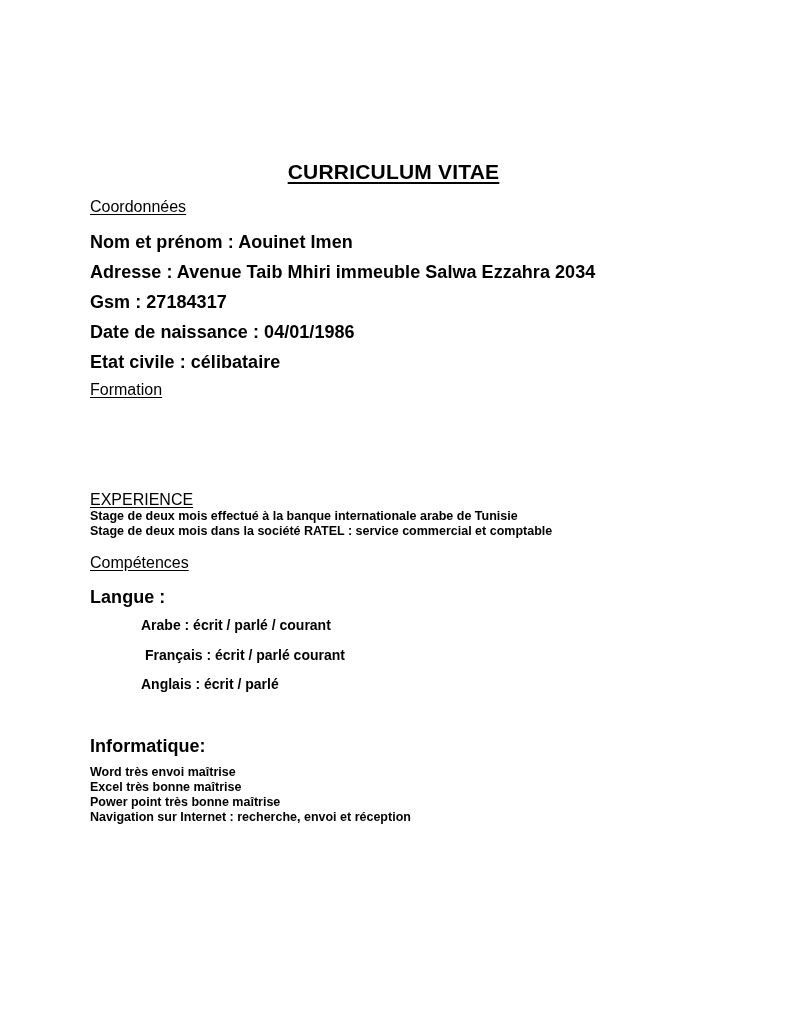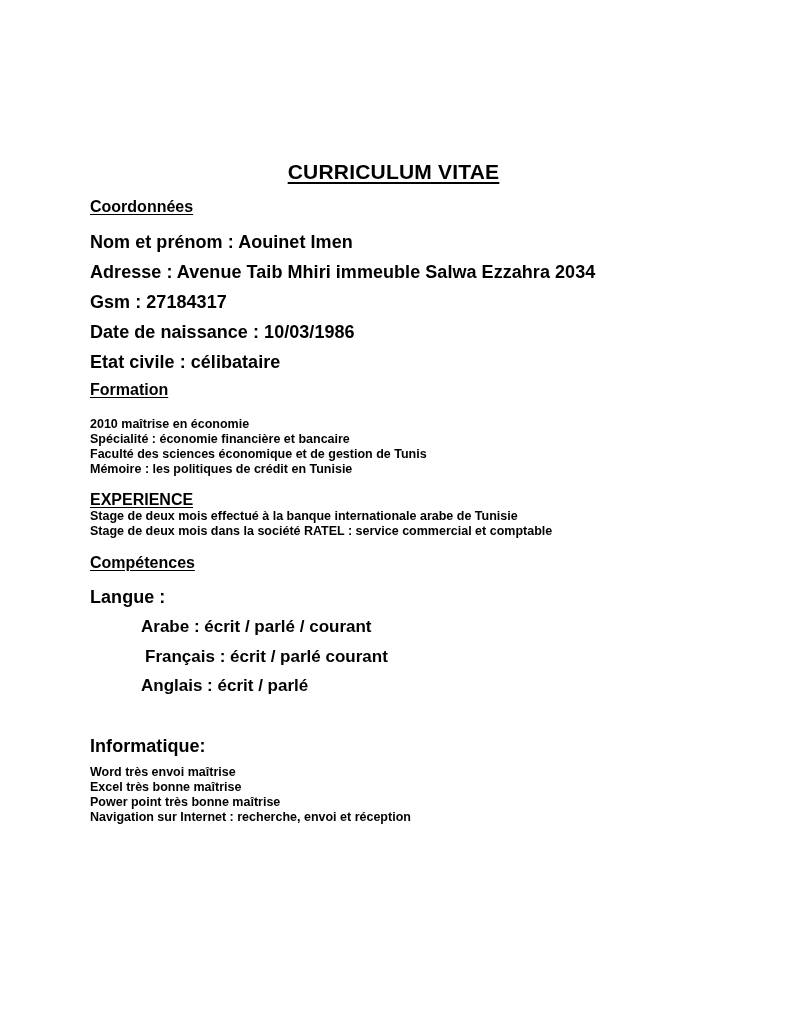--- a/index.html
+++ b/index.html
@@ -43,7 +43,7 @@
     position: absolute;
     left: 90px;
     font-size: 16px;
-    font-weight: bold;
+    font-weight: normal;
     white-space: nowrap;
   }
   .section-heading span.u {

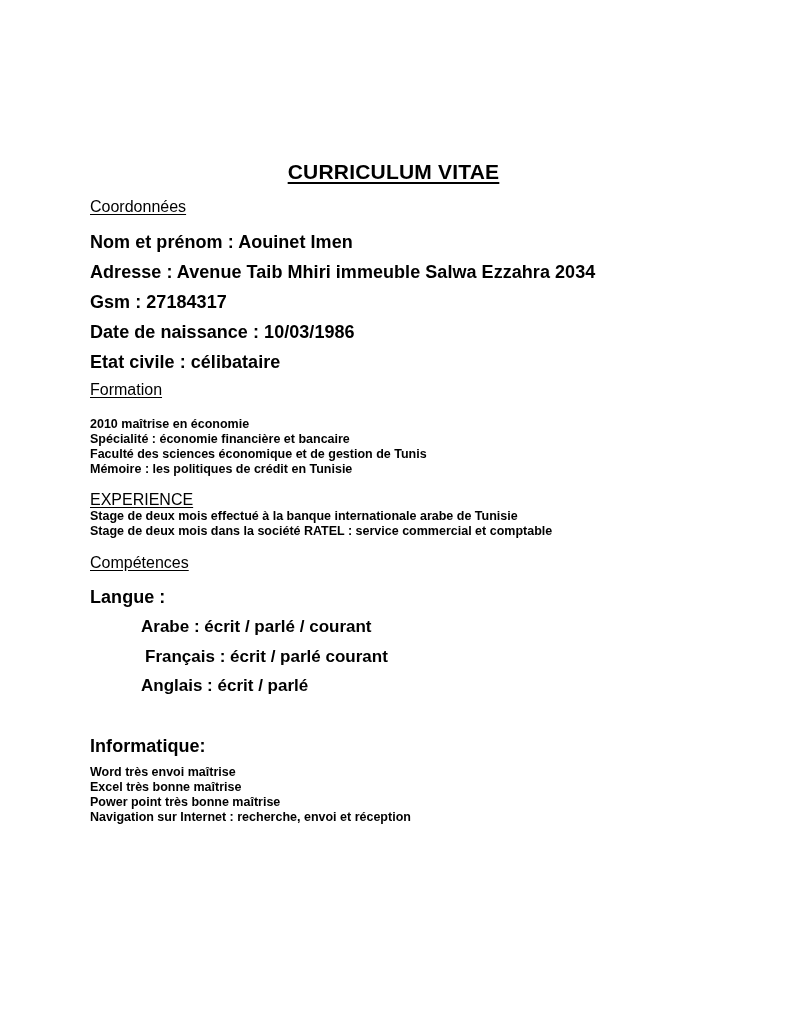--- a/index.html
+++ b/index.html
@@ -88,7 +88,7 @@
   <div class="body-line" style="top:232px;">Nom et prénom : Aouinet Imen</div>
   <div class="body-line" style="top:262px;text-align:right;">Adresse : Avenue Taib Mhiri immeuble Salwa Ezzahra 2034</div>
   <div class="body-line" style="top:292px;">Gsm : 27184317</div>
-  <div class="body-line" style="top:322px;">Date de naissance : 10/03/1986</div>
+  <div class="body-line" style="top:322px;">Date de naissance : 04/01/1986</div>
   <div class="body-line" style="top:352px;">Etat civile : célibataire</div>
 
   <div class="section-heading" style="top:381px;"><span class="u">Formation</span></div>

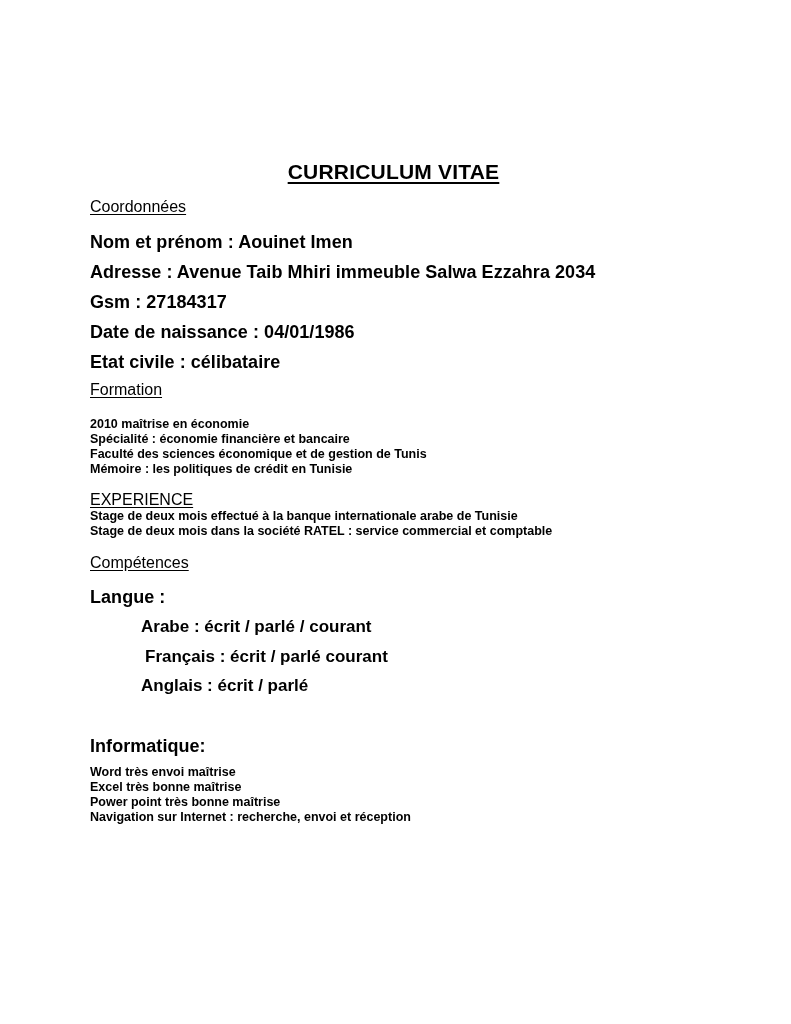--- a/index.html
+++ b/index.html
@@ -93,12 +93,6 @@
 
   <div class="section-heading" style="top:381px;"><span class="u">Formation</span></div>
 
-  <div class="block" style="top:417px;">
-    <div>2010 maîtrise en économie</div>
-    <div>Spécialité : économie financière et bancaire</div>
-    <div>Faculté des sciences économique et de gestion de Tunis</div>
-    <div>Mémoire : les politiques de crédit en Tunisie</div>
-  </div>
 
   <div class="section-heading" style="top:491px;"><span class="u">EXPERIENCE</span></div>
 

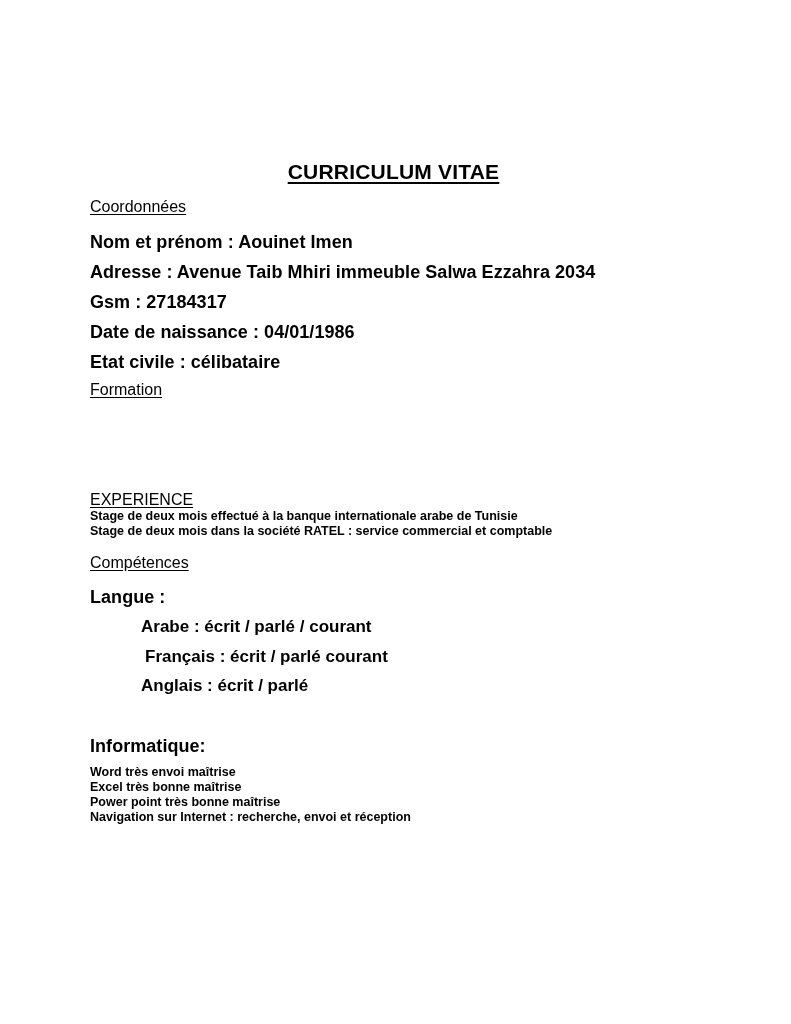--- a/index.html
+++ b/index.html
@@ -60,7 +60,7 @@
   }
   .lang-line {
     position: absolute;
-    font-size: 17px;
+    font-size: 14px;
     font-weight: bold;
     white-space: nowrap;
   }

